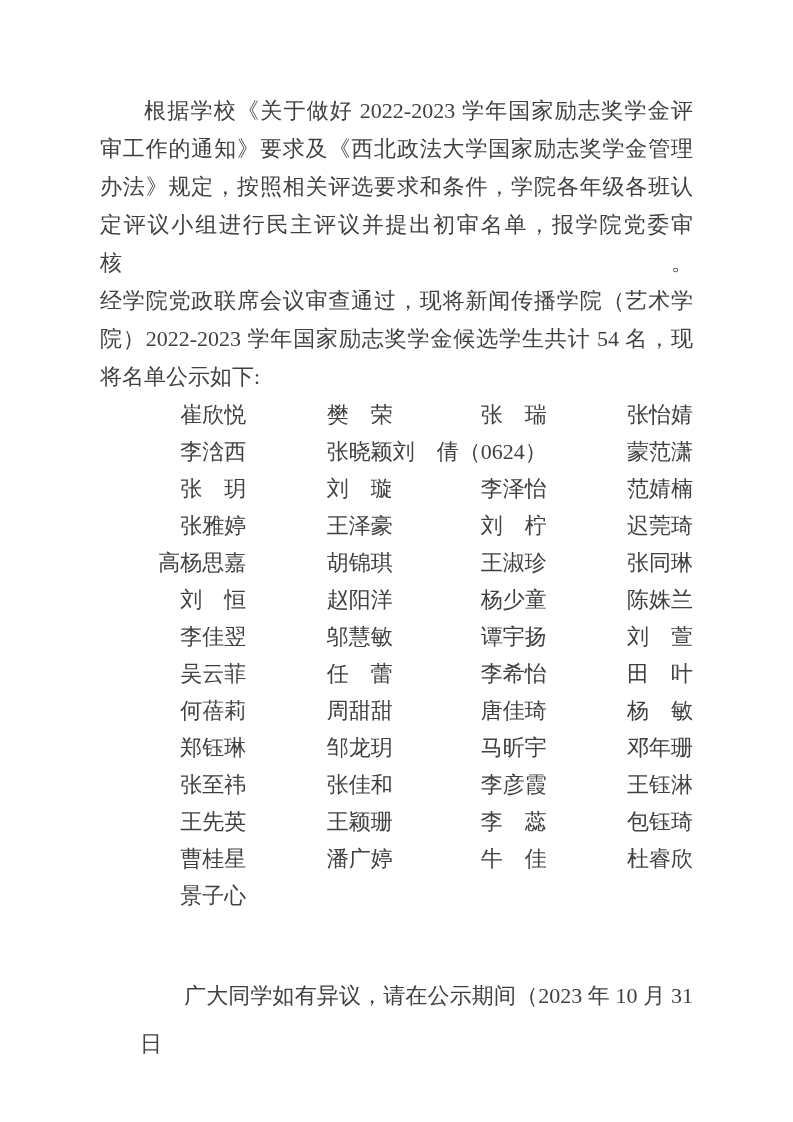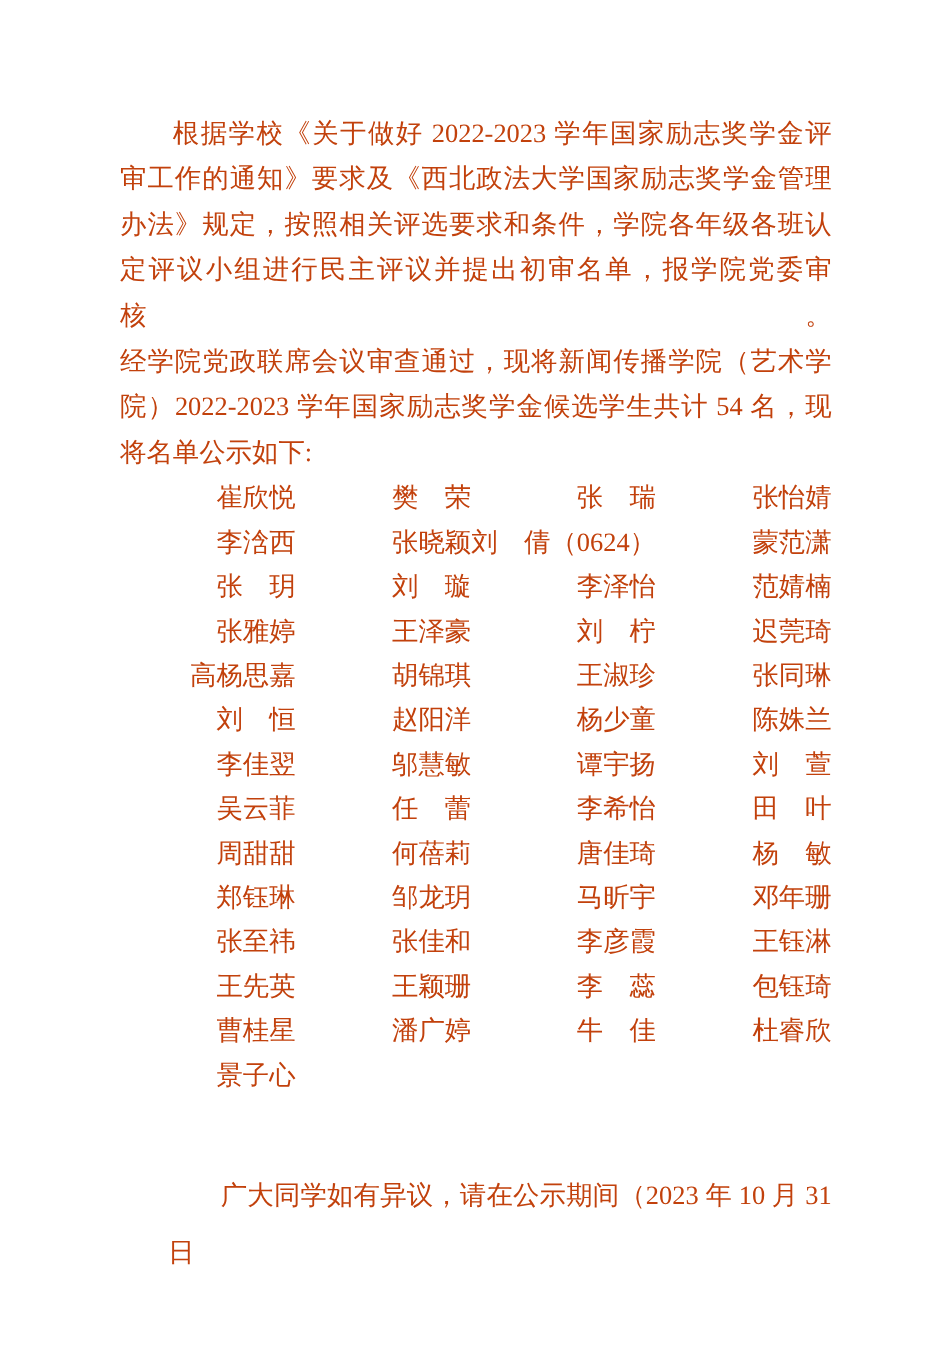--- a/index.html
+++ b/index.html
@@ -15,7 +15,7 @@
     background: #ffffff;
     padding: 92px 100px 0 100px;
     font-family: "Liberation Serif", "DejaVu Serif", serif;
-    color: #c2410c;
+    color: #404040;
     font-size: 22px;
     overflow: hidden;
   }

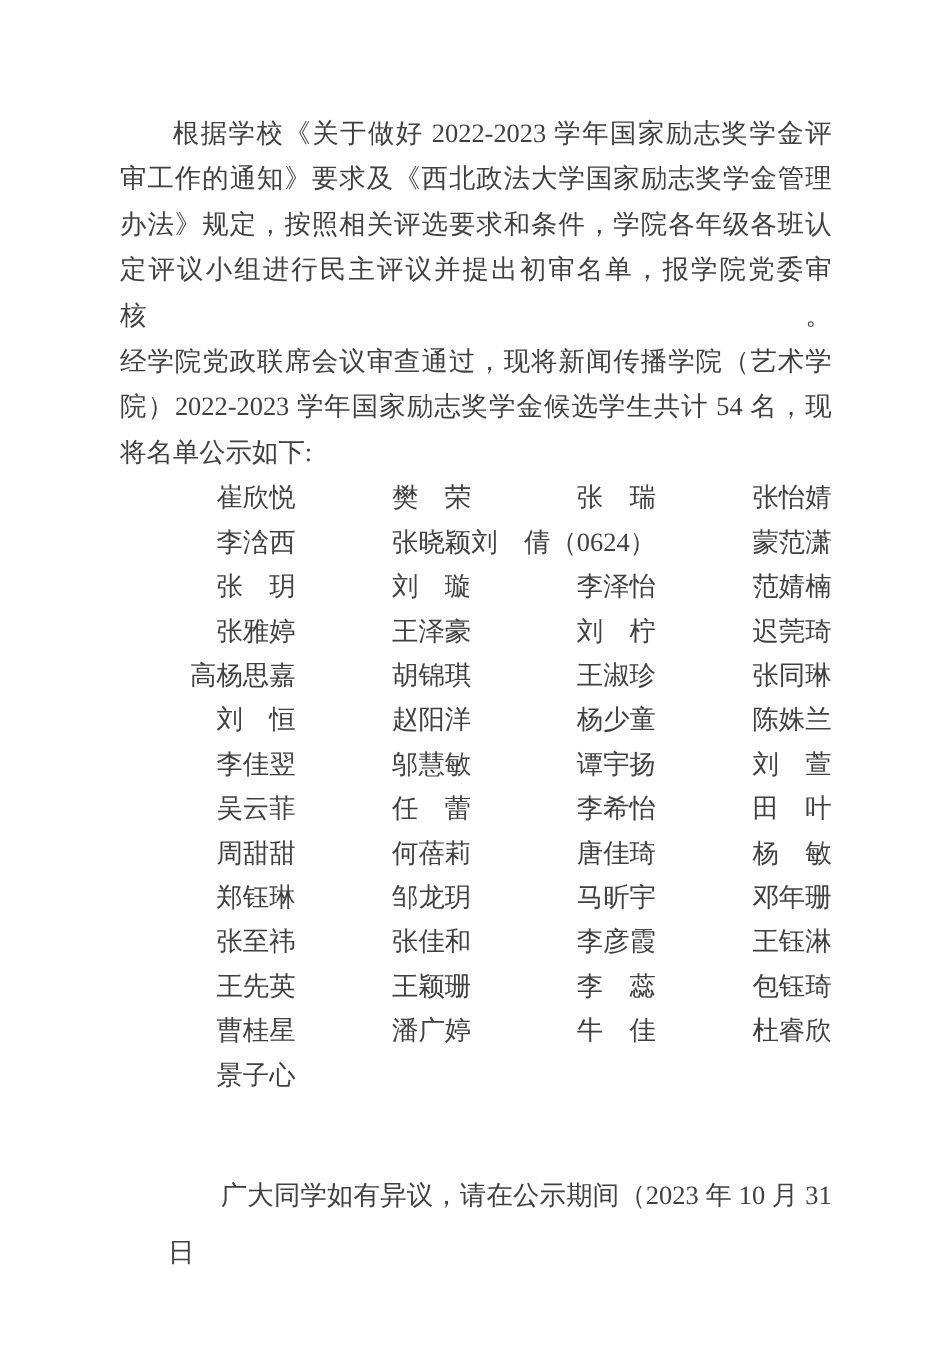--- a/index.html
+++ b/index.html
@@ -106,8 +106,8 @@
     <div class="name-cell">李希怡</div>
 
     <div class="name-cell">田　叶</div>
+    <div class="name-cell">何蓓莉</div>
     <div class="name-cell">周甜甜</div>
-    <div class="name-cell">何蓓莉</div>
     <div class="name-cell">唐佳琦</div>
 
     <div class="name-cell">杨　敏</div>

